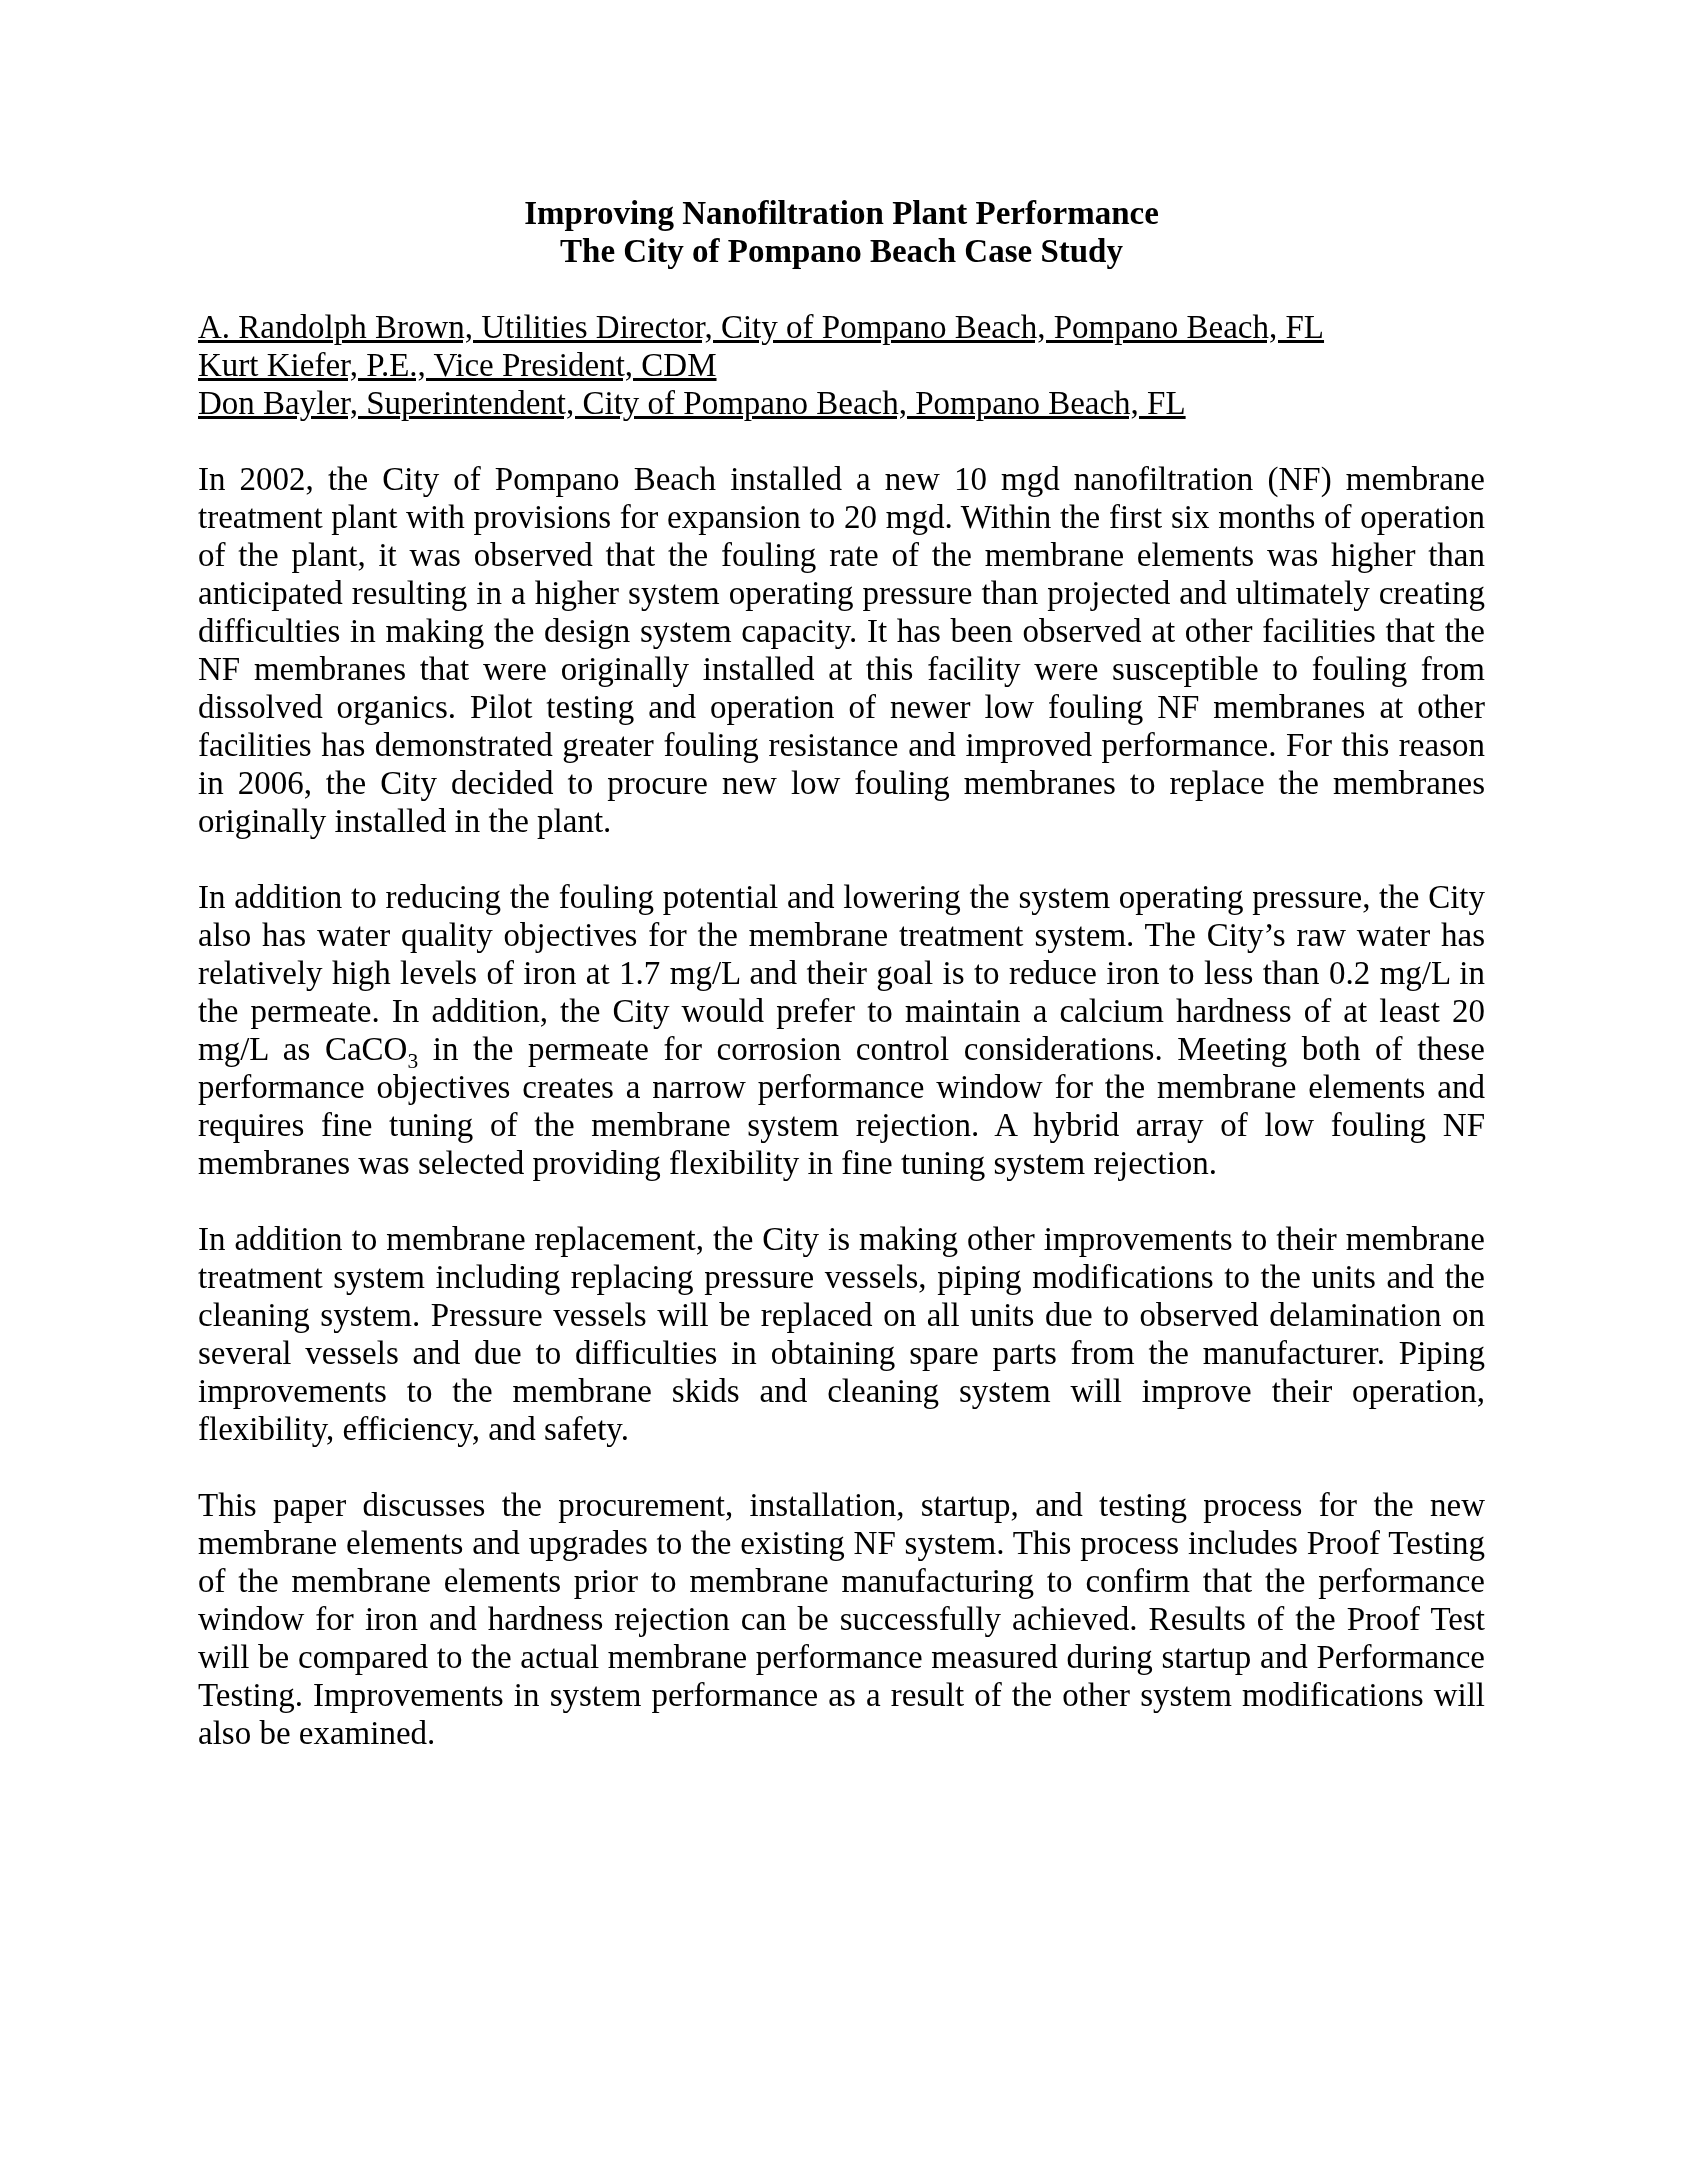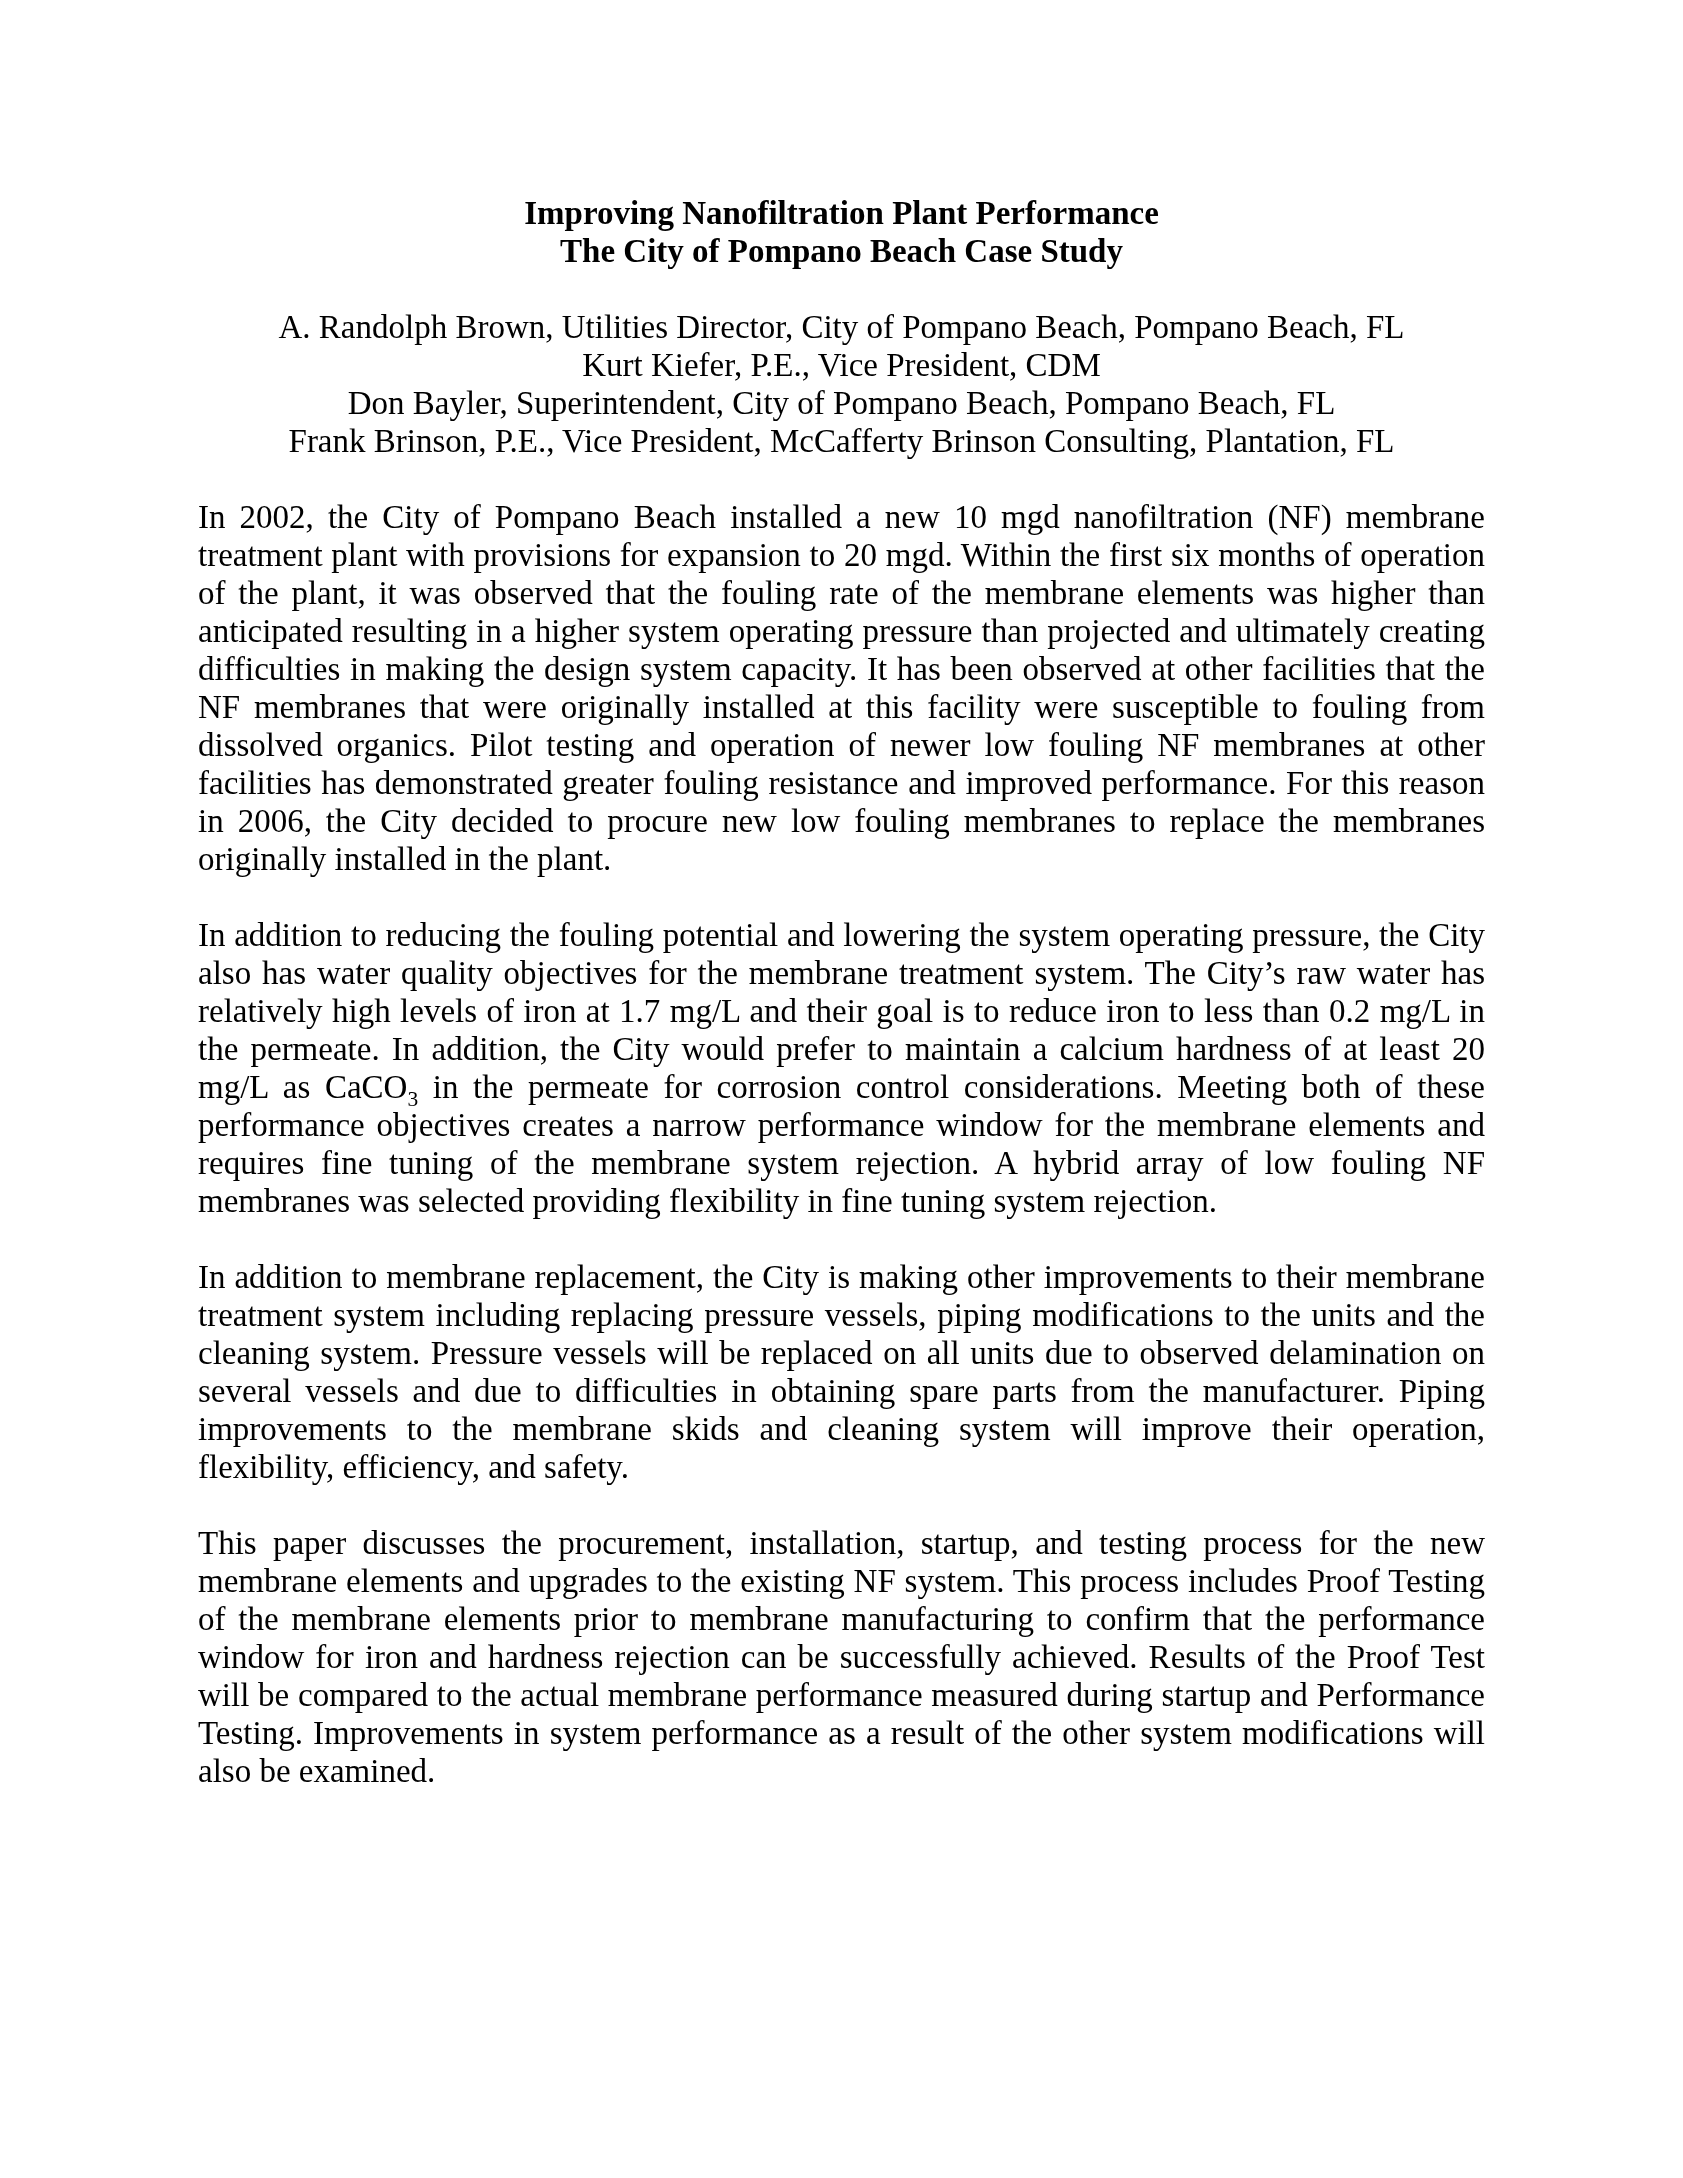--- a/index.html
+++ b/index.html
@@ -29,8 +29,8 @@
     white-space: nowrap;
   }
   .author-block {
-    text-align: center;
     margin: 0 0 38px 0;
+    text-decoration: underline;
   }
   .author-line {
     white-space: nowrap;

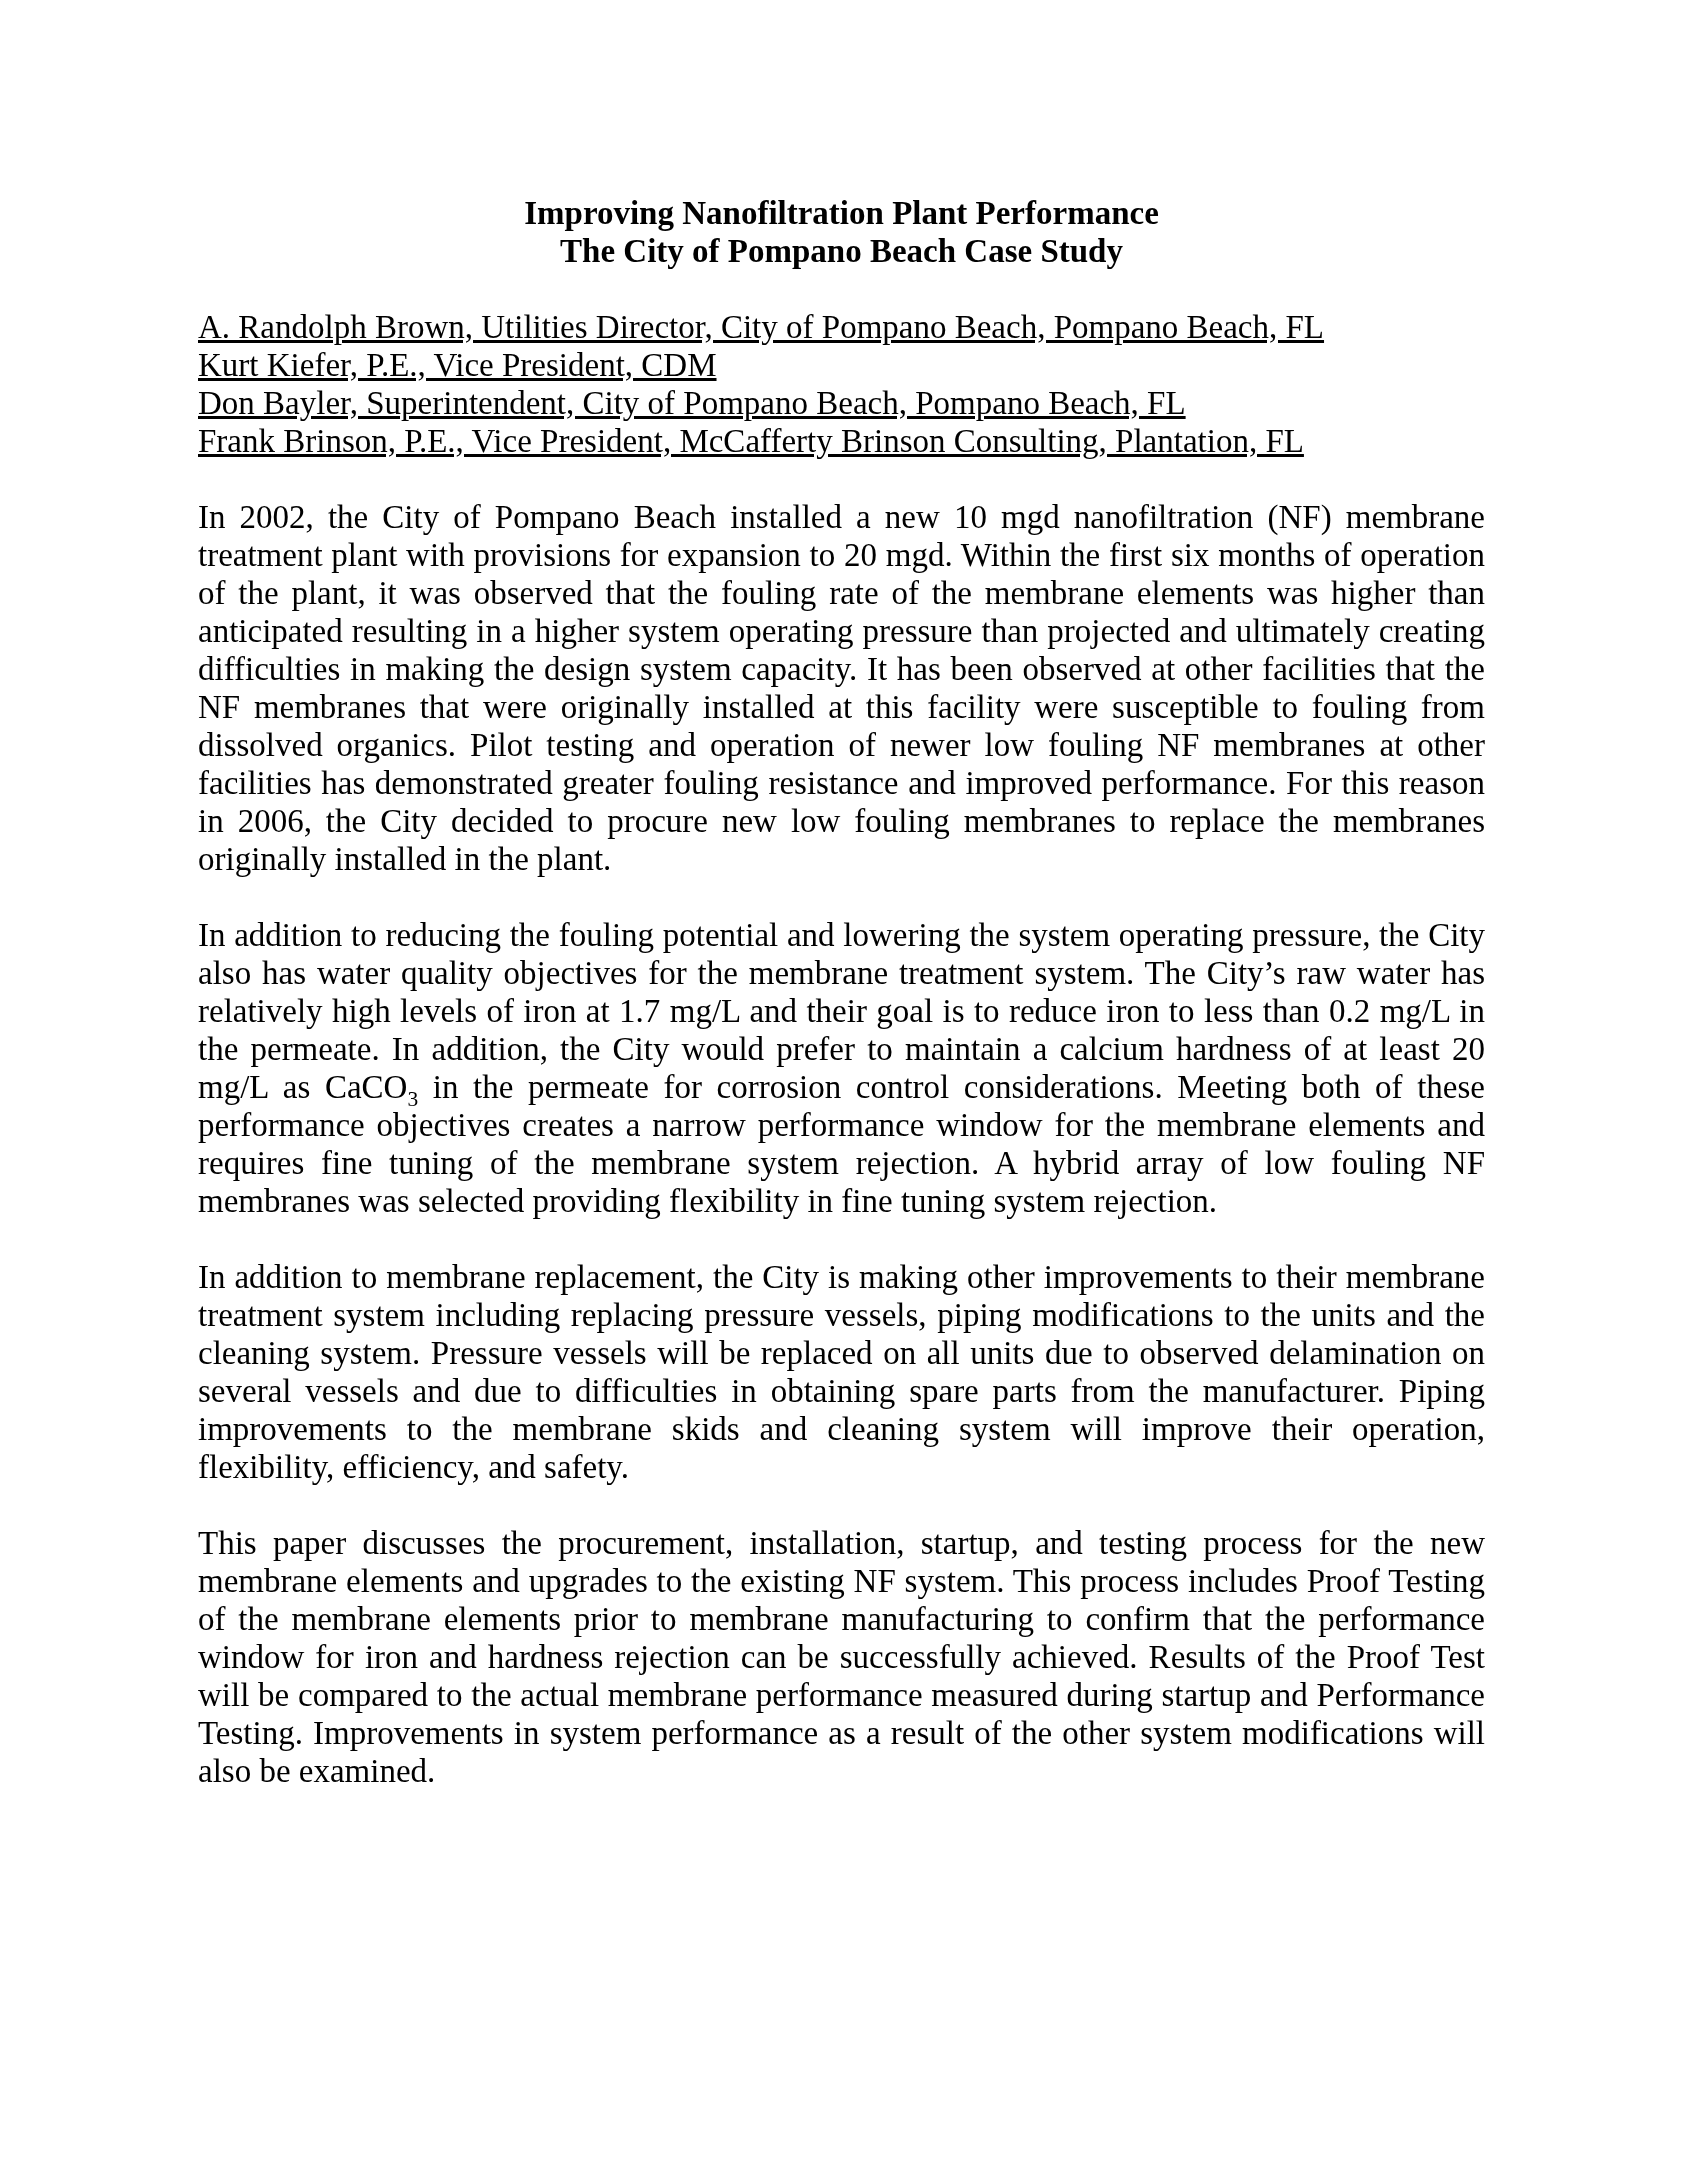--- a/index.html
+++ b/index.html
@@ -61,7 +61,6 @@
     <div class="author-line">A. Randolph Brown, Utilities Director, City of Pompano Beach, Pompano Beach, FL</div>
     <div class="author-line">Kurt Kiefer, P.E., Vice President, CDM</div>
     <div class="author-line">Don Bayler, Superintendent, City of Pompano Beach, Pompano Beach, FL</div>
-    <div class="author-line">Frank Brinson, P.E., Vice President, McCafferty Brinson Consulting, Plantation, FL</div>
   </div>
 
   <div class="body-block">

